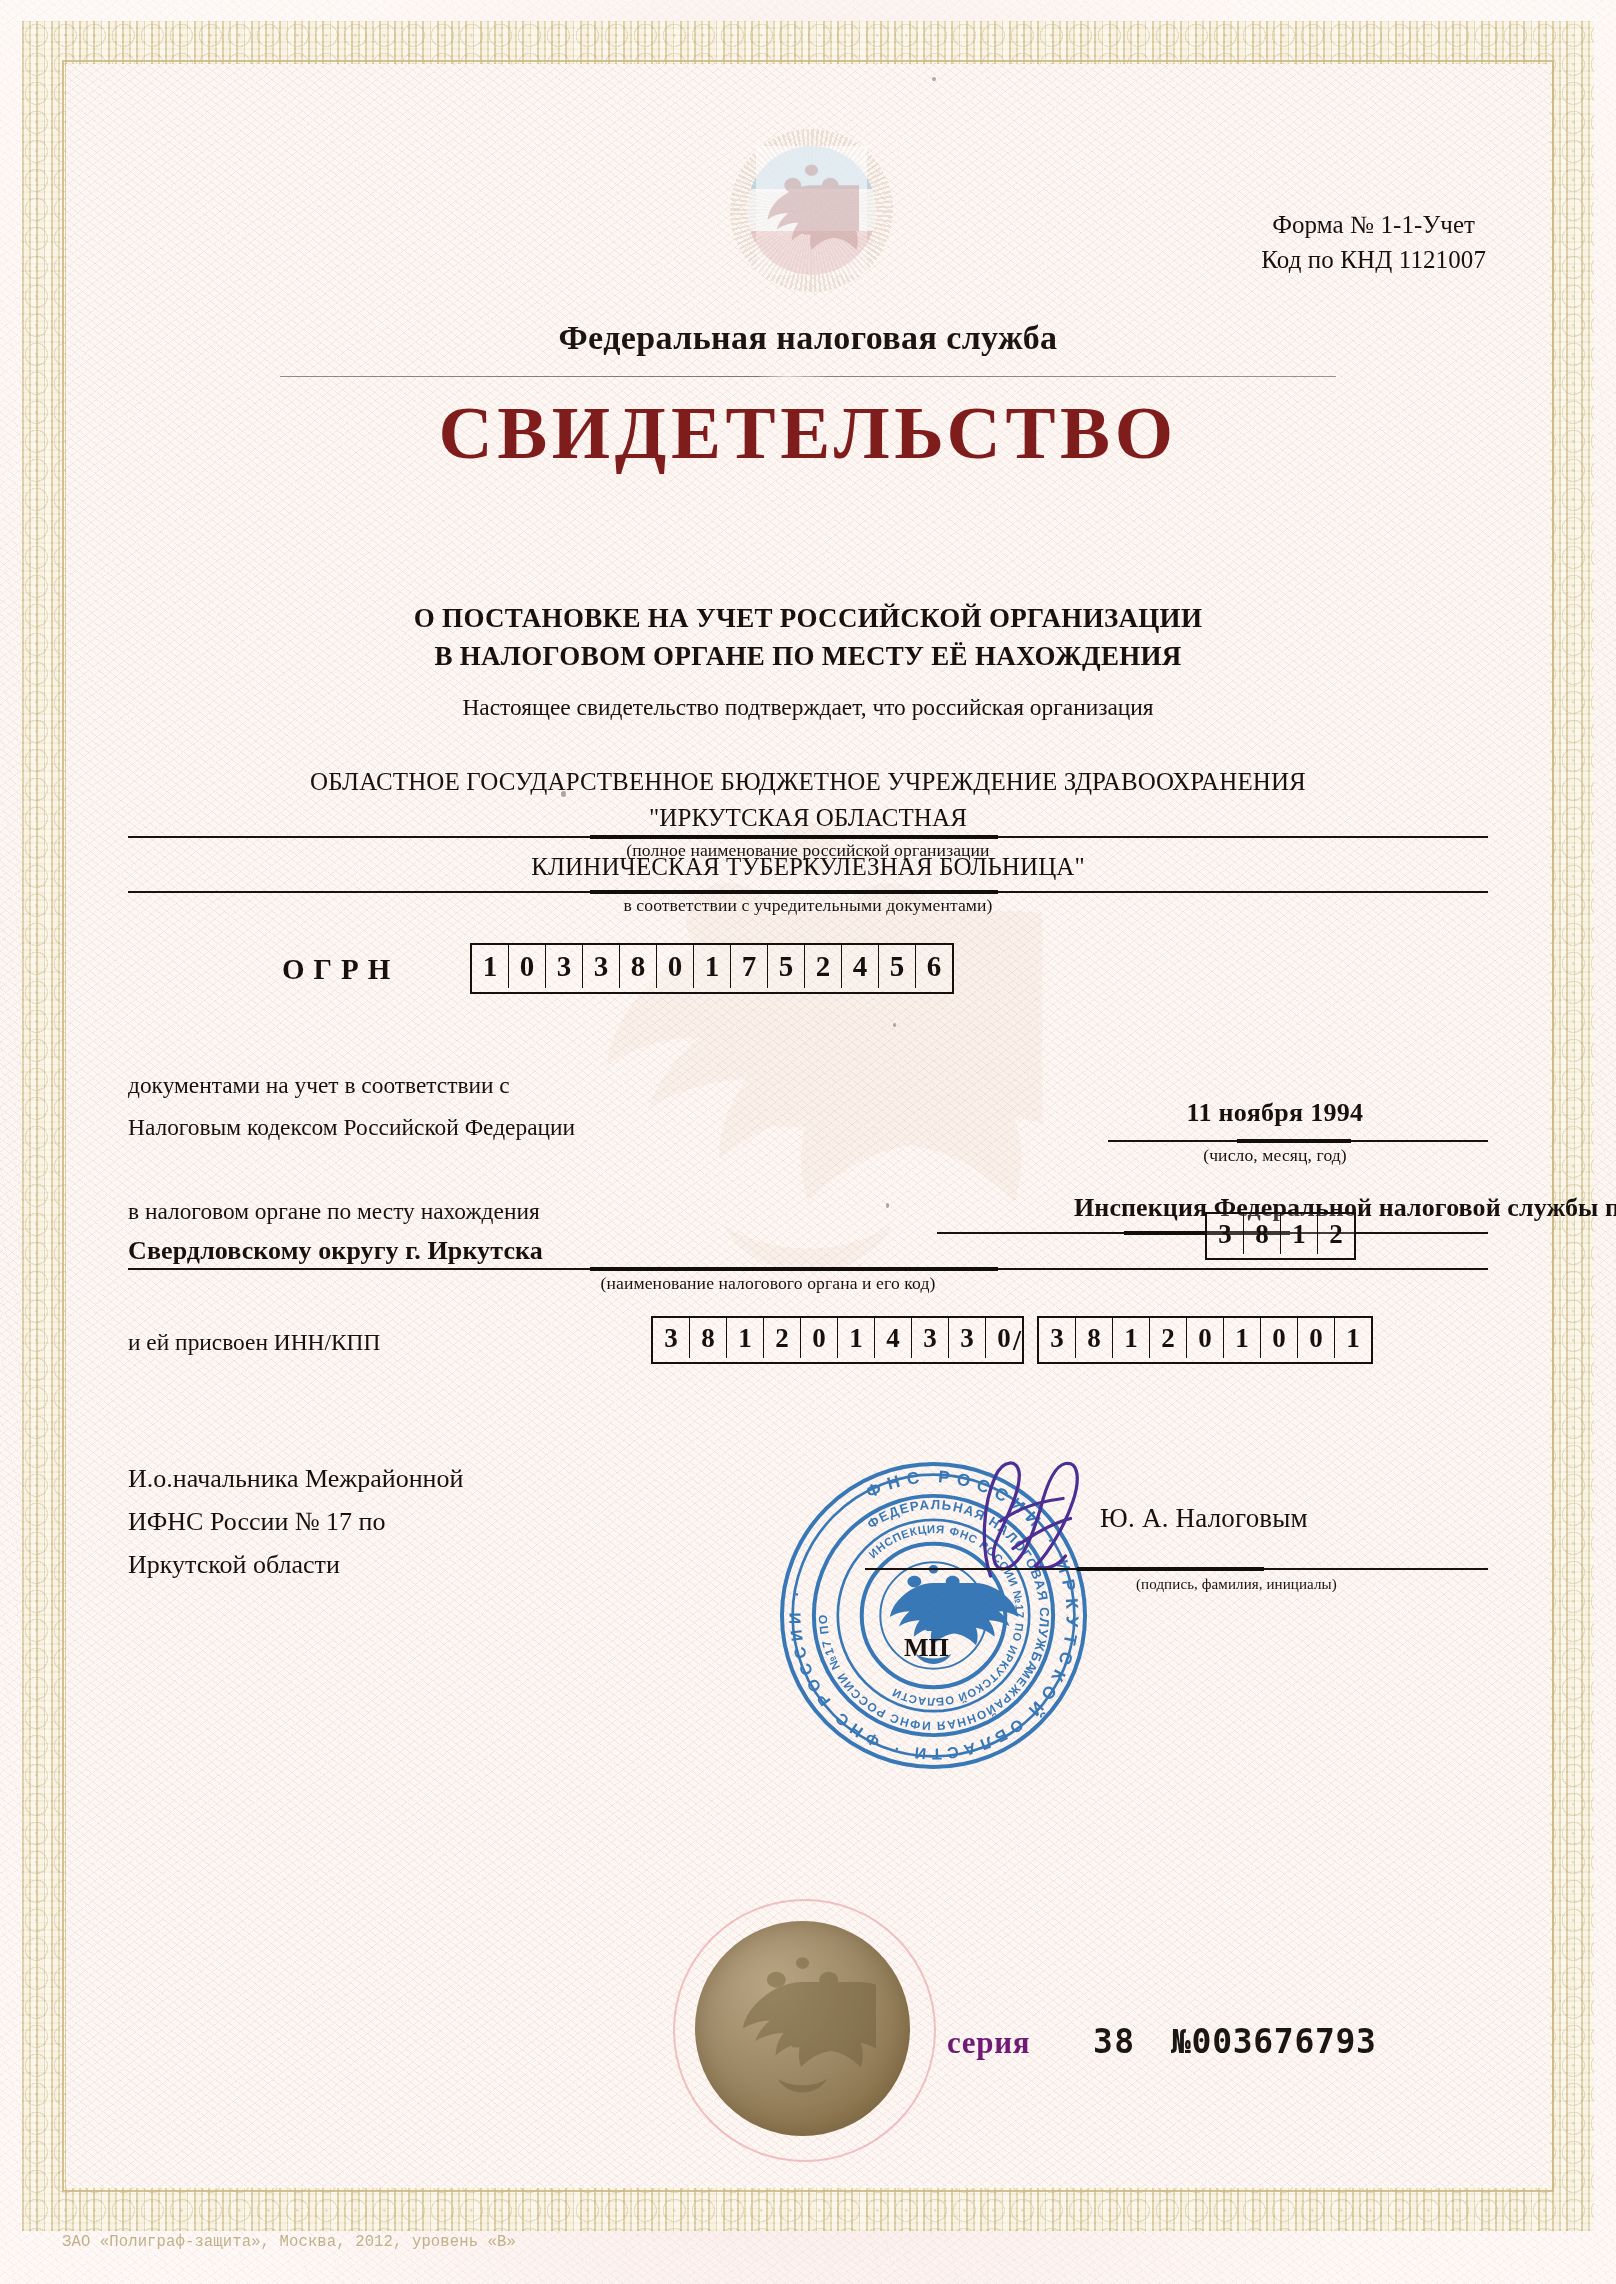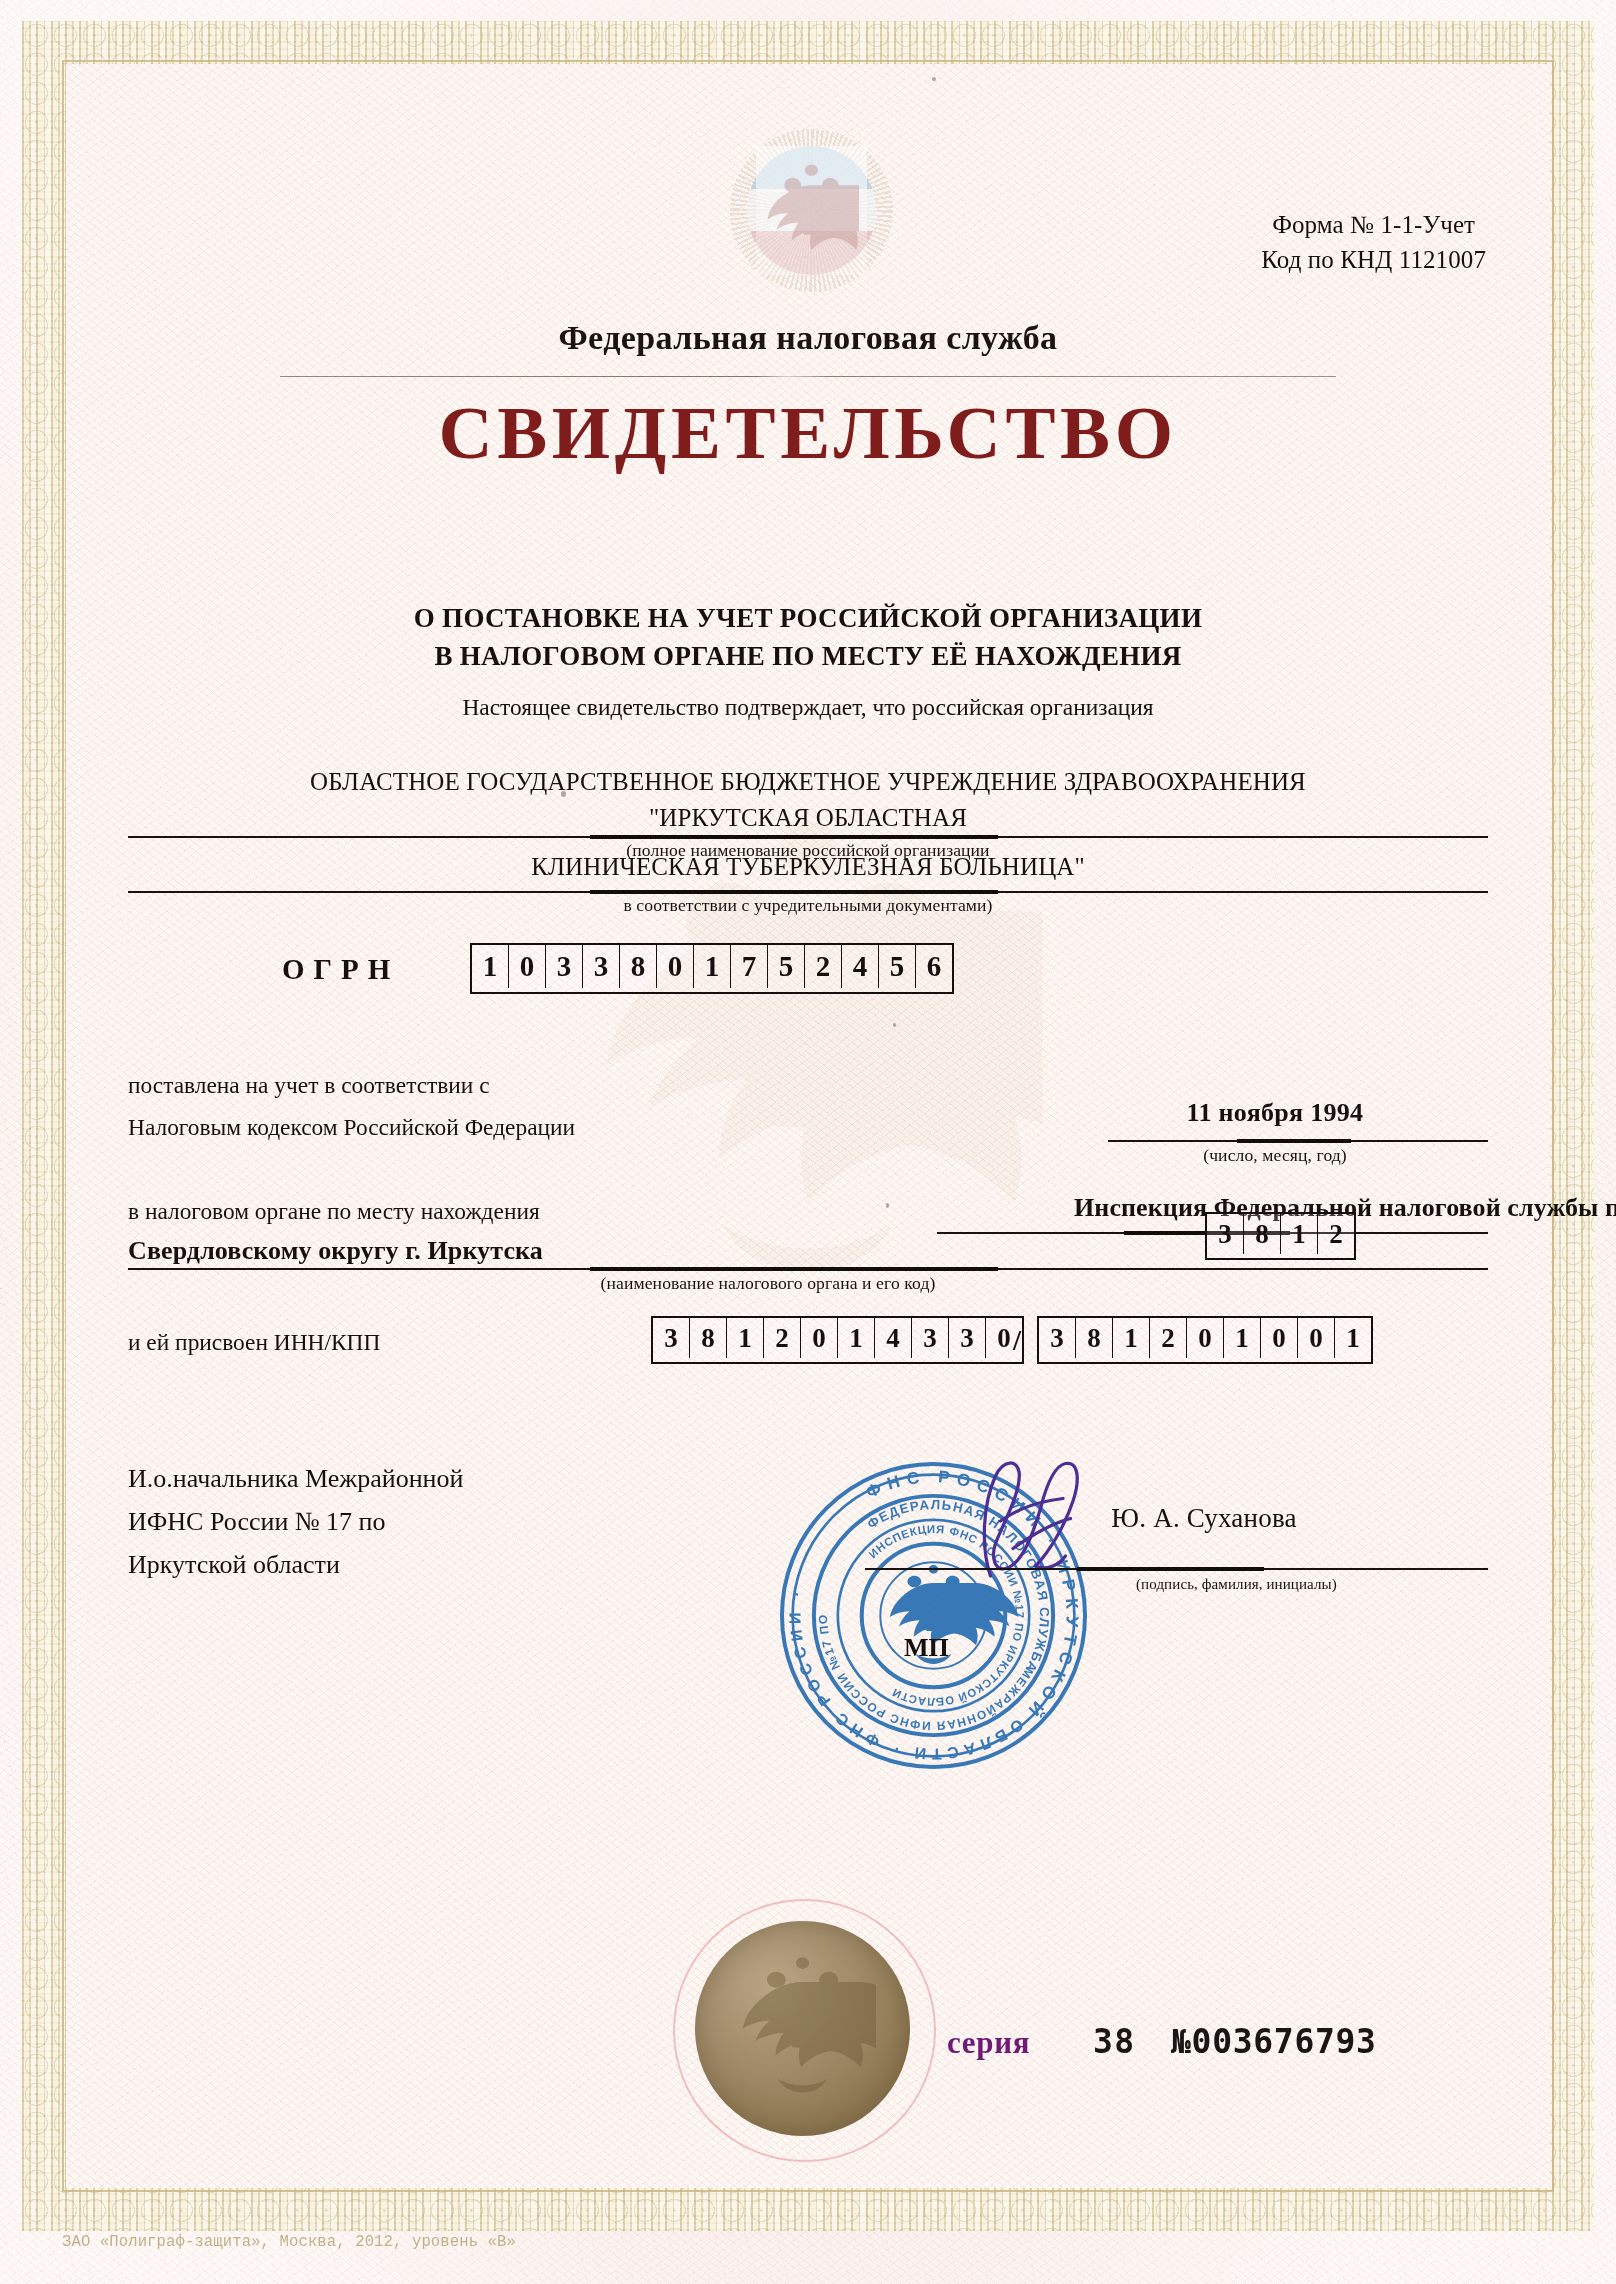--- a/index.html
+++ b/index.html
@@ -524,7 +524,7 @@
         <div class="cell">6</div>
       </div>
 
-    <div class="t st-1">поставлена  на учет в соответствии с</div>
+    <div class="t st-1">документами  на учет в соответствии с</div>
     <div class="t st-2">Налоговым кодексом Российской Федерации</div>
 
     <div class="t date-val center">11 ноября 1994</div>

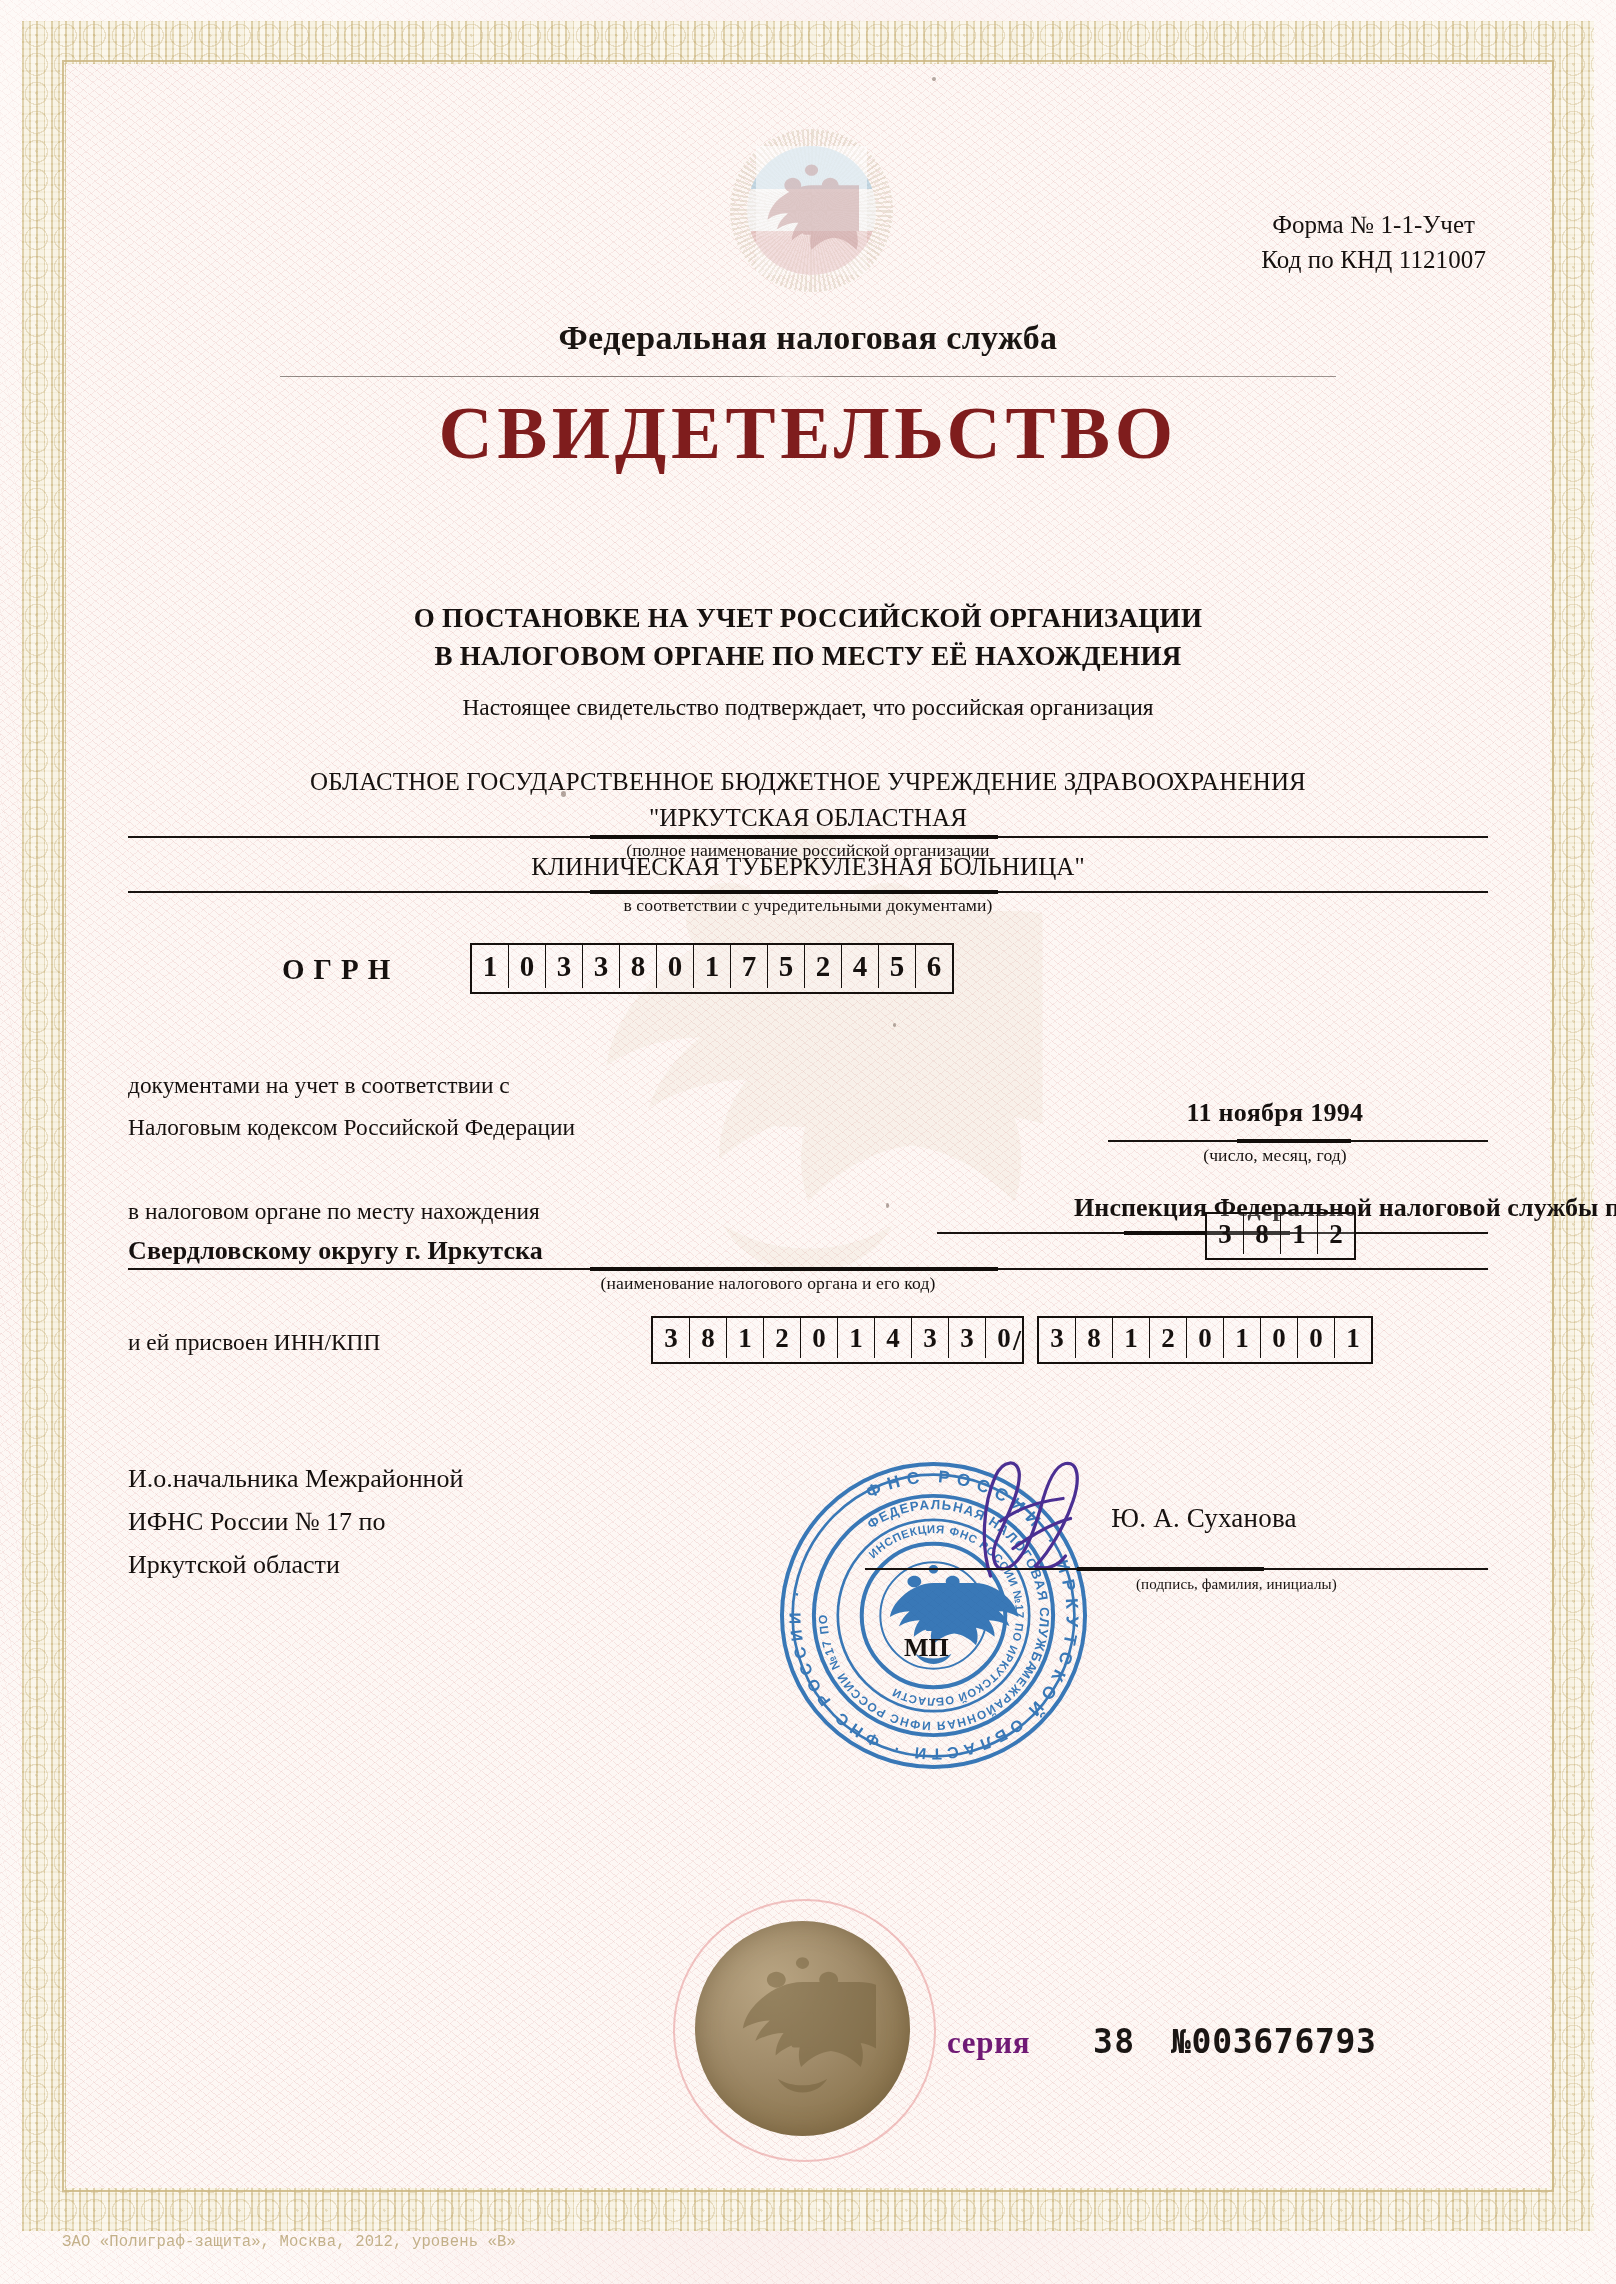--- a/index.html
+++ b/index.html
@@ -575,7 +575,7 @@
     <div class="t sig-2">ИФНС России № 17 по</div>
     <div class="t sig-3">Иркутской области</div>
 
-    <div class="t signer center">Ю. А. Суханова</div>
+    <div class="t signer center">Ю. А. Налоговым</div>
 
     <div class="stamp">
       <svg viewBox="0 0 240 240" aria-hidden="true">

